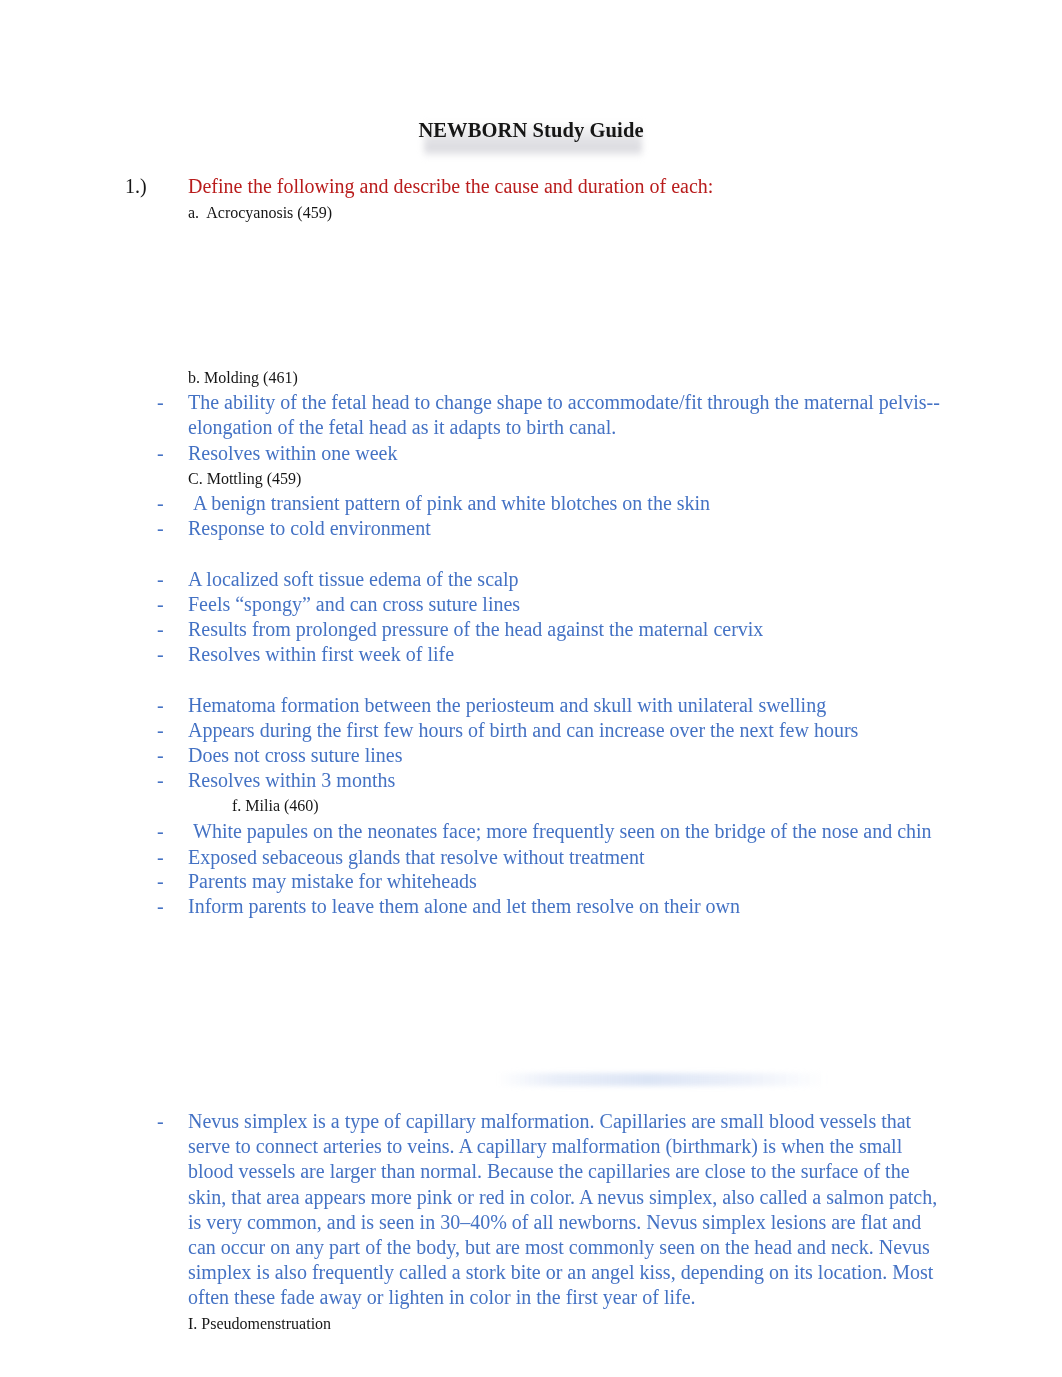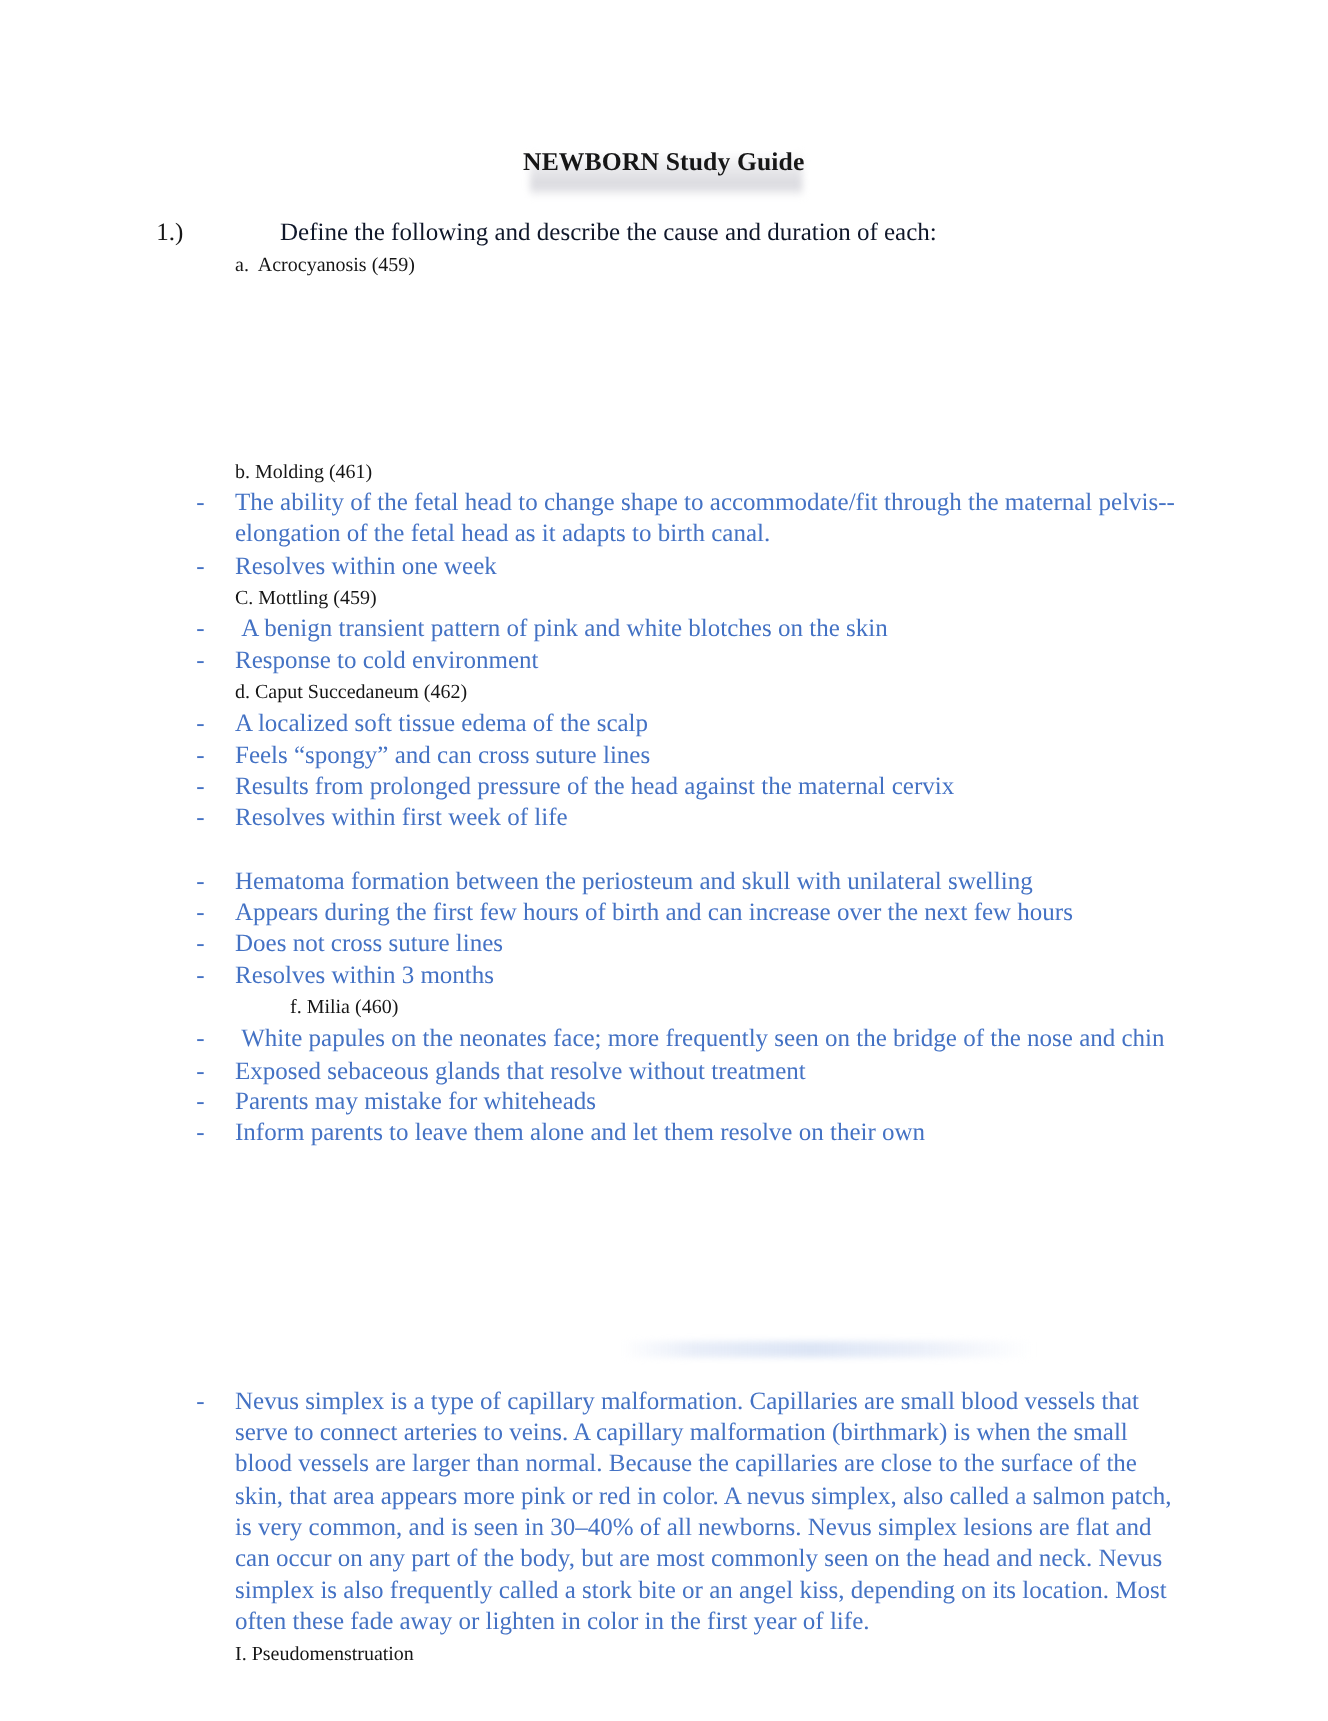--- a/index.html
+++ b/index.html
@@ -65,9 +65,8 @@
     top: 174px;
     font-size: 20px;
     line-height: 25.2px;
-    color: #0f172a;
+    color: #b91c1c;
     white-space: pre;
-    margin-left: 36px;
   }
   .sub-head {
     position: absolute;

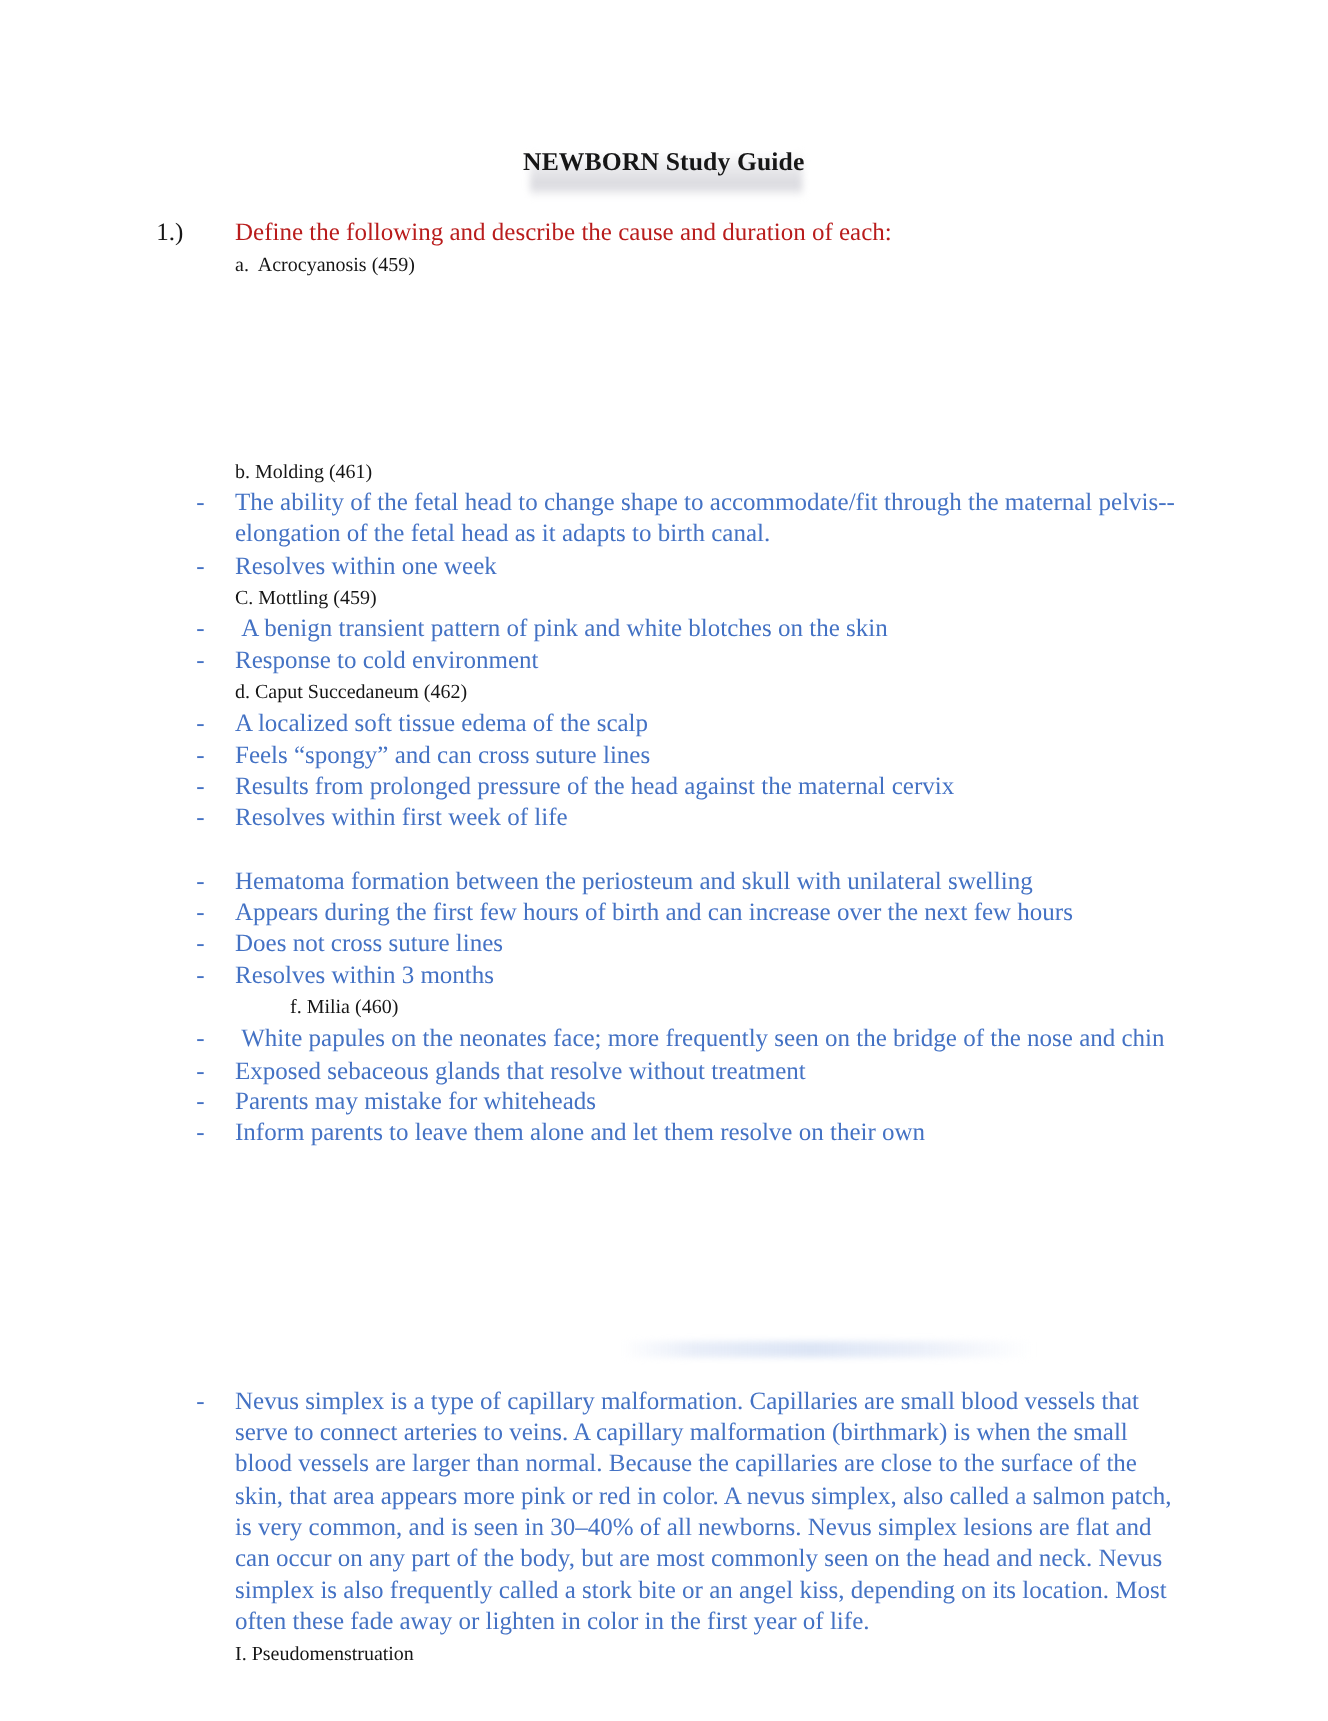--- a/index.html
+++ b/index.html
@@ -156,7 +156,6 @@
     <span class="btext">Response to cold environment</span>
   </div>
 
-  <div class="sub-head" style="top:541px;">d. Caput Succedaneum (462)</div>
   <div class="bullet" style="top:567px;">
     <span class="dash">-</span>
     <span class="btext">A localized soft tissue edema of the scalp</span>

